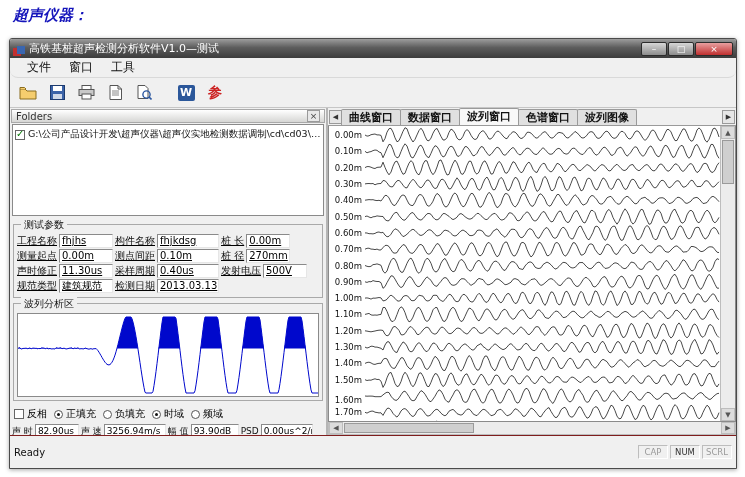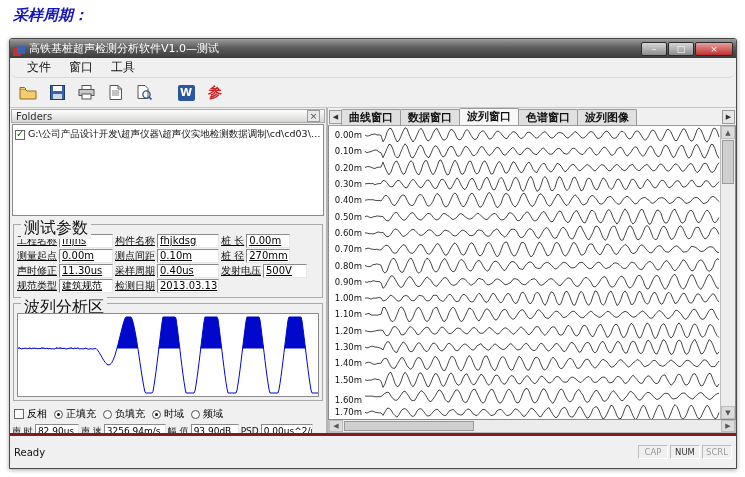--- a/index.html
+++ b/index.html
@@ -104,7 +104,7 @@
 </head>
 <body>
 
-<div class="page-heading">采样周期：</div>
+<div class="page-heading">超声仪器：</div>
 
 <div class="window">
 

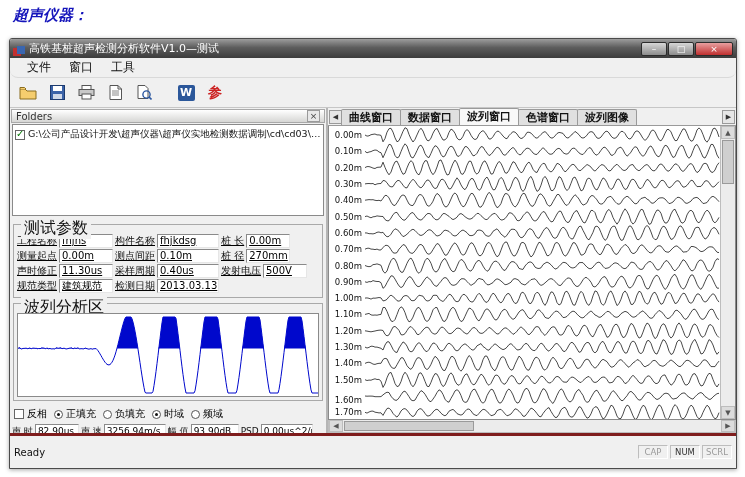--- a/index.html
+++ b/index.html
@@ -49,7 +49,7 @@
 
   
   .group { margin:7px 3px 2px 3px; border:1px solid #a9a9a9; position:relative; padding:8px 3px 3px 3px; background:#f0f0f0; flex:0 0 auto; }
-  .group-title { position:absolute; top:-7px; left:7px; background:#f0f0f0; padding:0 3px; font-size:16px; color:#111; }
+  .group-title { position:absolute; top:-7px; left:7px; background:#f0f0f0; padding:0 3px; font-size:10px; color:#111; }
   .prow { display:flex; align-items:center; margin:1px 0; gap:2px;text-decoration:underline; }
   .plab { font-size:10px; white-space:nowrap; color:#111; }
   .pval { font-size:10px; background:#fff; border:1px solid #8a8a8a; border-right-color:#e6e6e6; border-bottom-color:#e6e6e6;

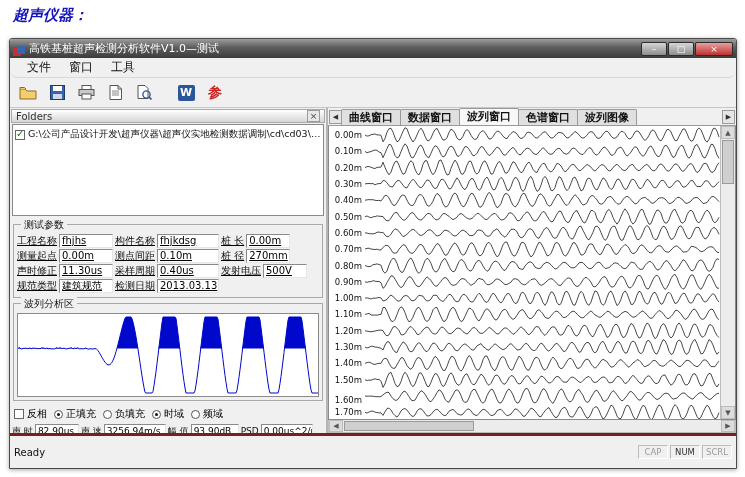--- a/index.html
+++ b/index.html
@@ -95,7 +95,7 @@
   .hs-track { flex:1; }
 
   
-  .statusbar { height:28px; background:#f0f0f0; border-top:3px solid #7f1d1d; display:flex; align-items:center; padding:16px 4px; font-size:10px; flex:0 0 auto; }
+  .statusbar { height:28px; background:#f0f0f0; border-top:1px solid #7f1d1d; display:flex; align-items:center; padding:16px 4px; font-size:10px; flex:0 0 auto; }
   .status-ready { flex:1; color:#111; }
   .status-ind { width:30px; height:14px; line-height:13px; text-align:center; font-size:8.5px; margin-left:2px;
                 border:1px solid #bdbdbd; border-right-color:#fff; border-bottom-color:#fff; color:#9a9a9a; }

